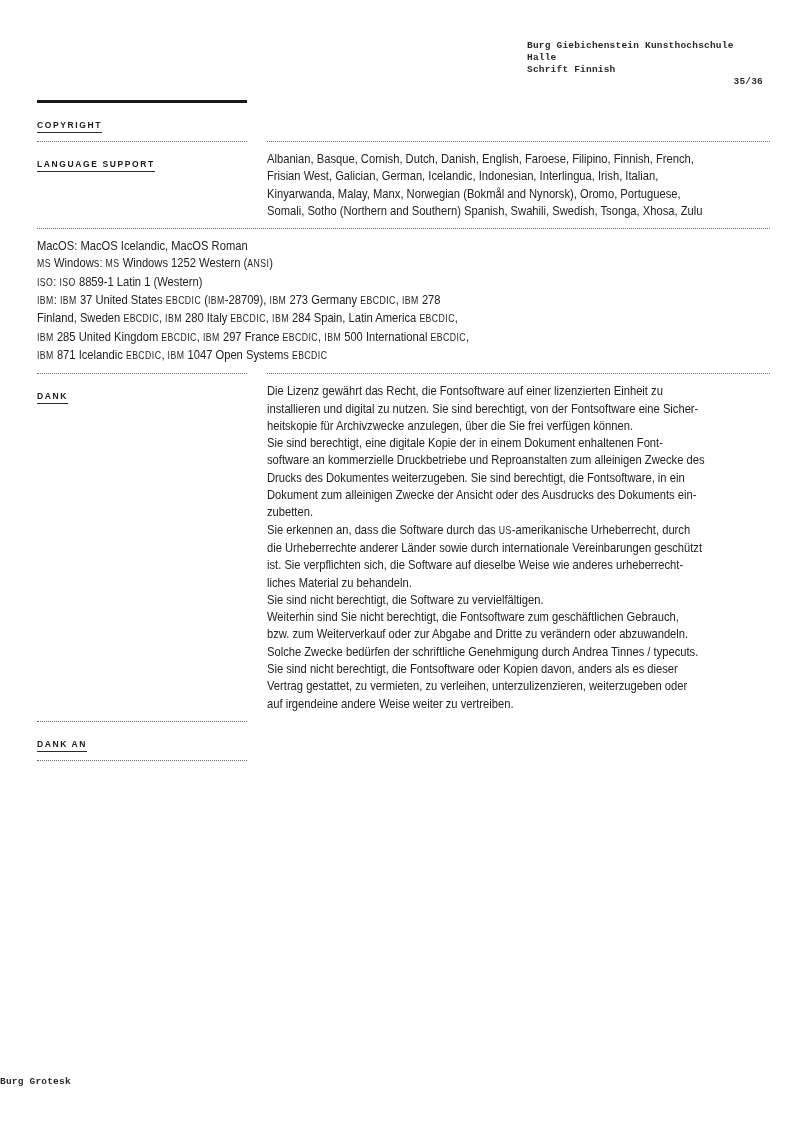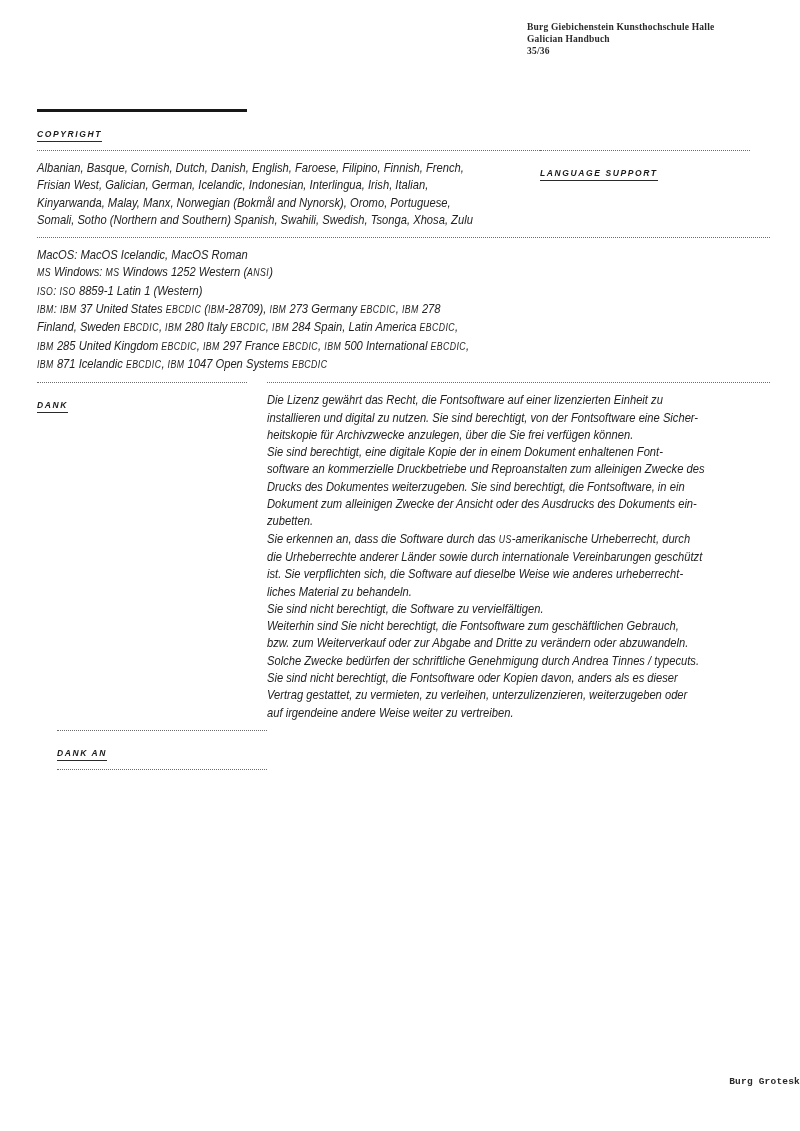--- a/index.html
+++ b/index.html
@@ -20,10 +20,10 @@
   
   .doc-header {
     position: absolute;
-    top: 21px;
+    top: 40px;
     right: 37px;
     width: 236px;
-    font-family: Liberation Serif, serif;
+    font-family: Liberation Mono, monospace;
     font-weight: bold;
     font-size: 9.5px;
     line-height: 12px;

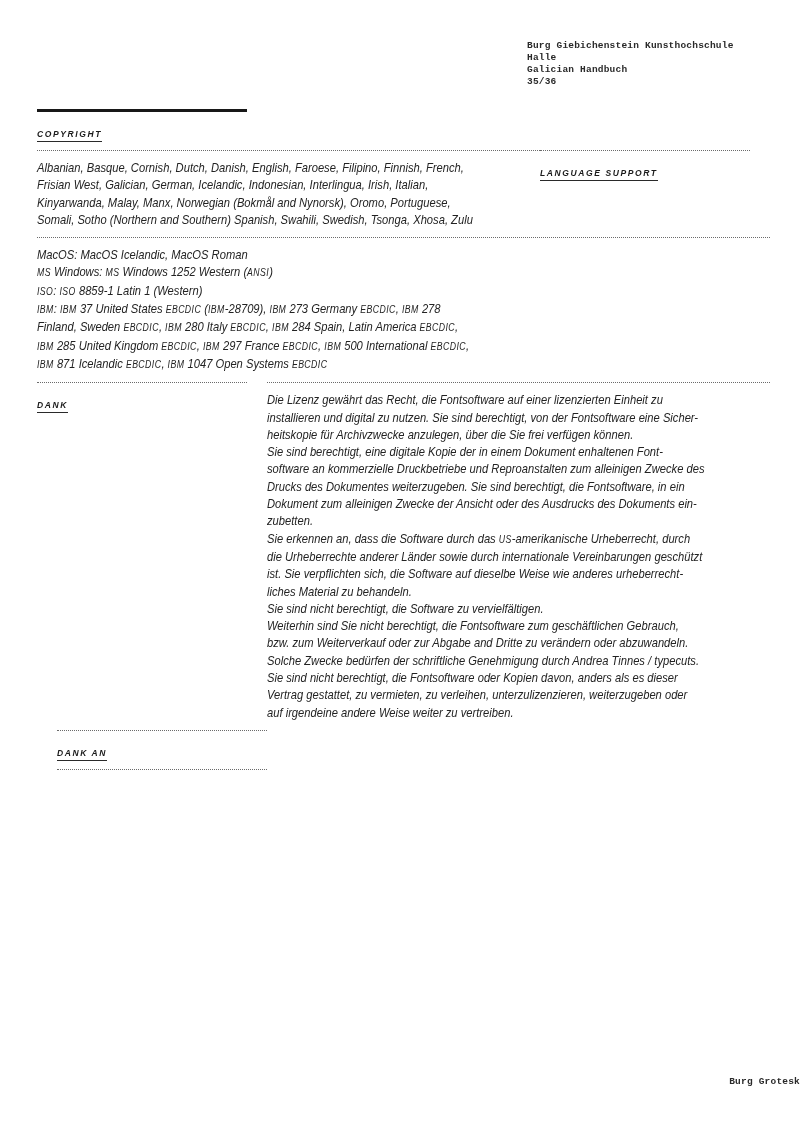--- a/index.html
+++ b/index.html
@@ -110,7 +110,7 @@
 
   <div class="doc-header">
     <div>Burg Giebichenstein Kunsthochschule Halle</div>
-    <div>Galician Handbuch</div>
+    <div>Schrift Finnish</div>
     <div class="page-number">35/36</div>
   </div>
 

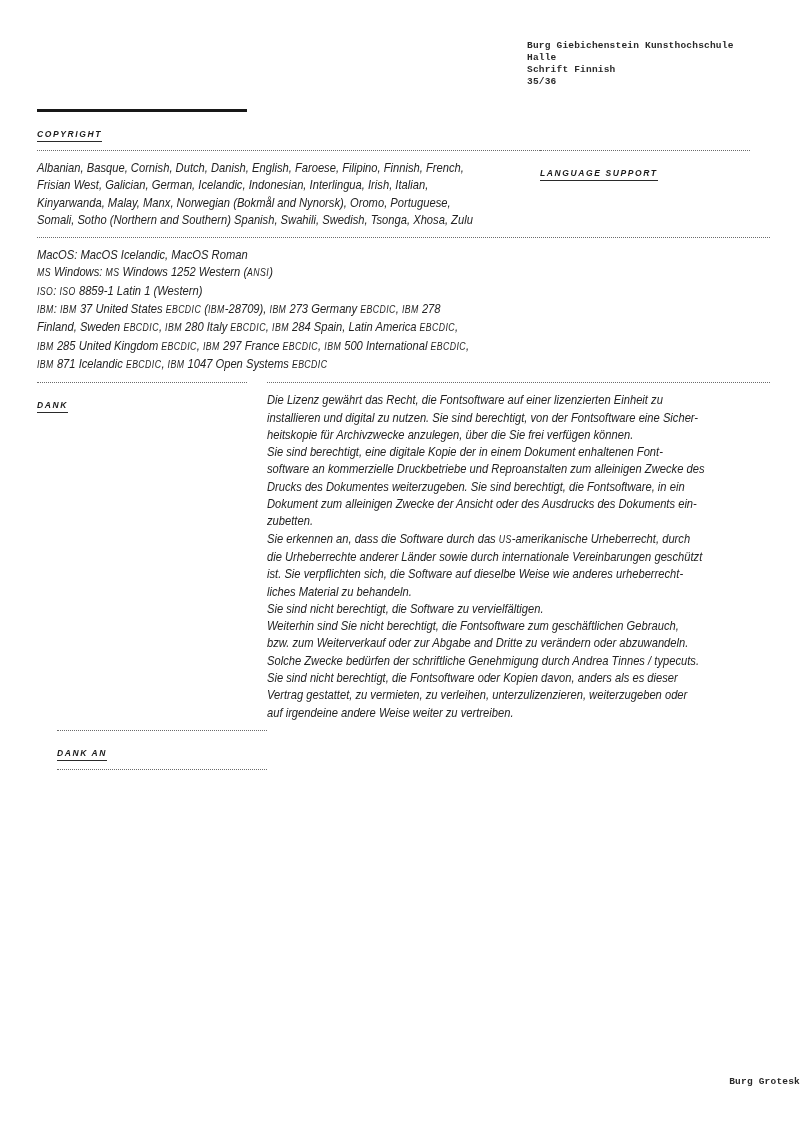--- a/index.html
+++ b/index.html
@@ -31,7 +31,7 @@
     color: #2a2a2a;
   }
   .doc-header .page-number {
-    text-align: left;
+    text-align: right;
   }
 
   

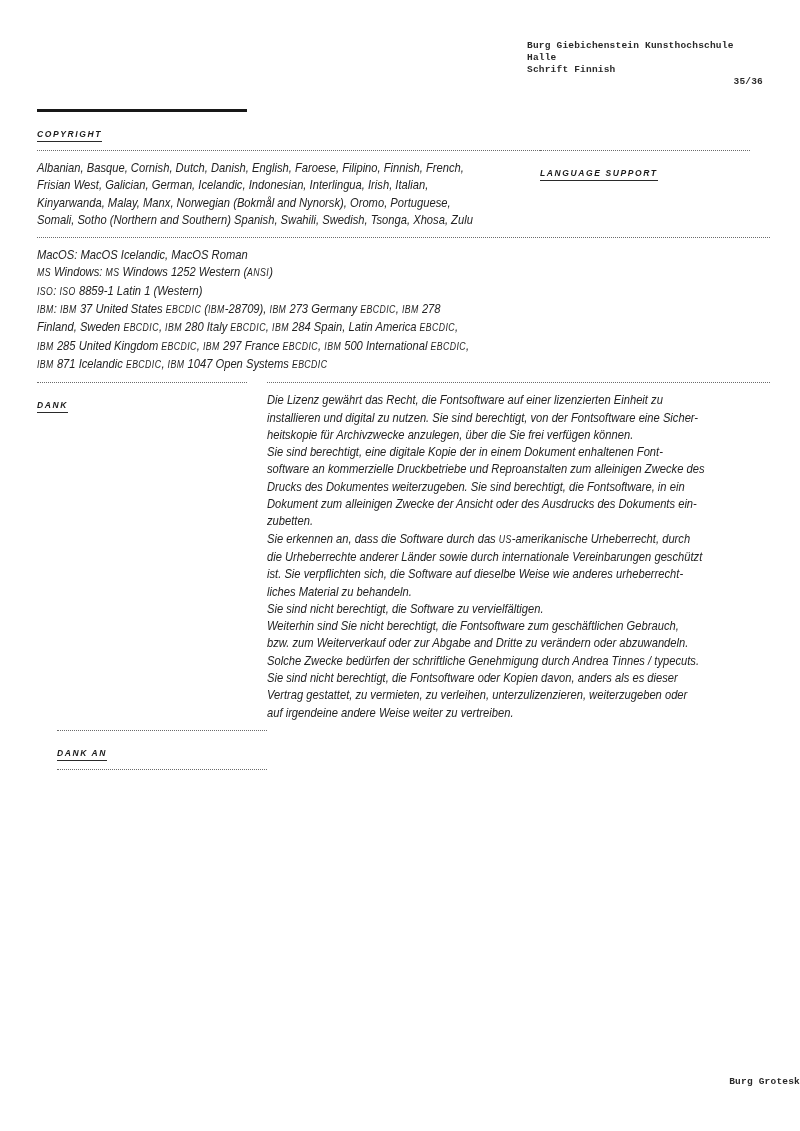--- a/index.html
+++ b/index.html
@@ -37,10 +37,9 @@
   
   .doc-main {
     position: absolute;
-    top: 109px;
+    top: 100px;
     left: 37px;
     width: 733px;
-    font-style: italic;
   }
   .section {
     display: flex;

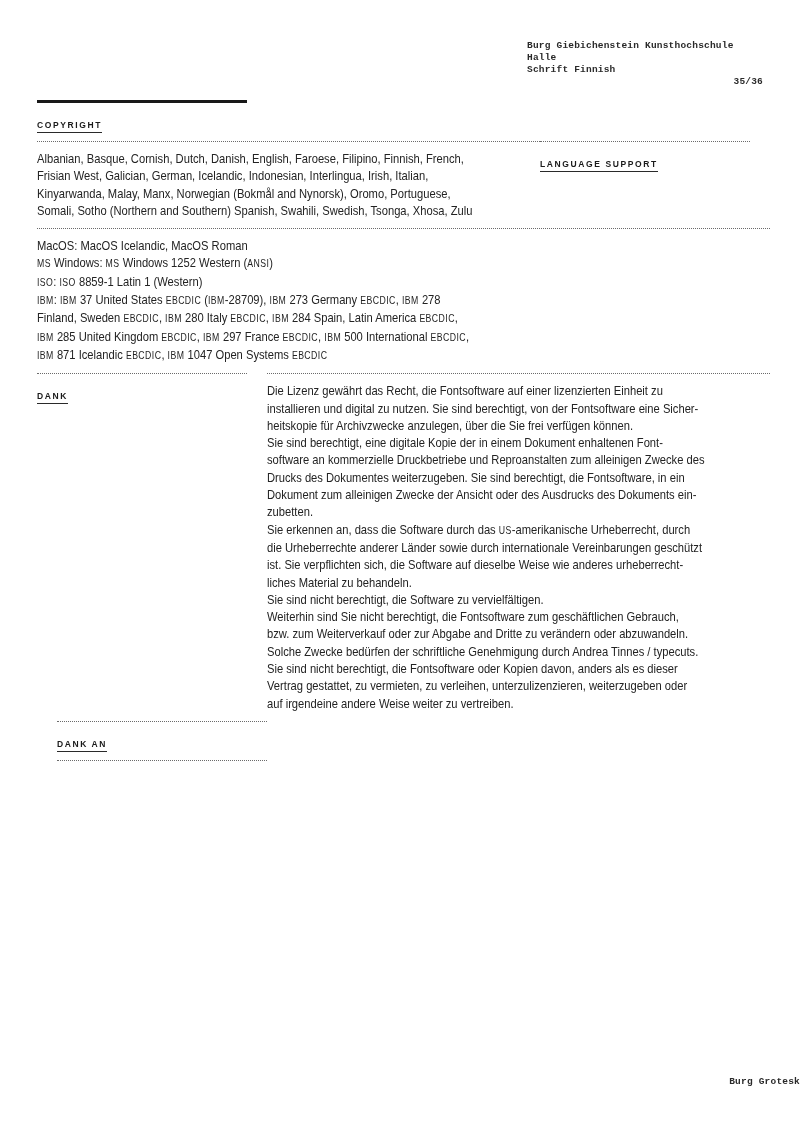--- a/index.html
+++ b/index.html
@@ -125,14 +125,14 @@
     </div>
 
     <div class="section rest">
+      <div class="cell cell-label">
+        <span class="label">LANGUAGE SUPPORT</span>
+      </div>
       <div class="cell cell-content">
         <div class="content sc-scope">Albanian, Basque, Cornish, Dutch, Danish, English, Faroese, Filipino, Finnish, French,
 Frisian West, Galician, German, Icelandic, Indonesian, Interlingua, Irish, Italian,
 Kinyarwanda, Malay, Manx, Norwegian (Bokmål and Nynorsk), Oromo, Portuguese,
 Somali, Sotho (Northern and Southern) Spanish, Swahili, Swedish, Tsonga, Xhosa, Zulu</div>
-      </div>
-      <div class="cell cell-label">
-        <span class="label">LANGUAGE SUPPORT</span>
       </div>
     </div>
 

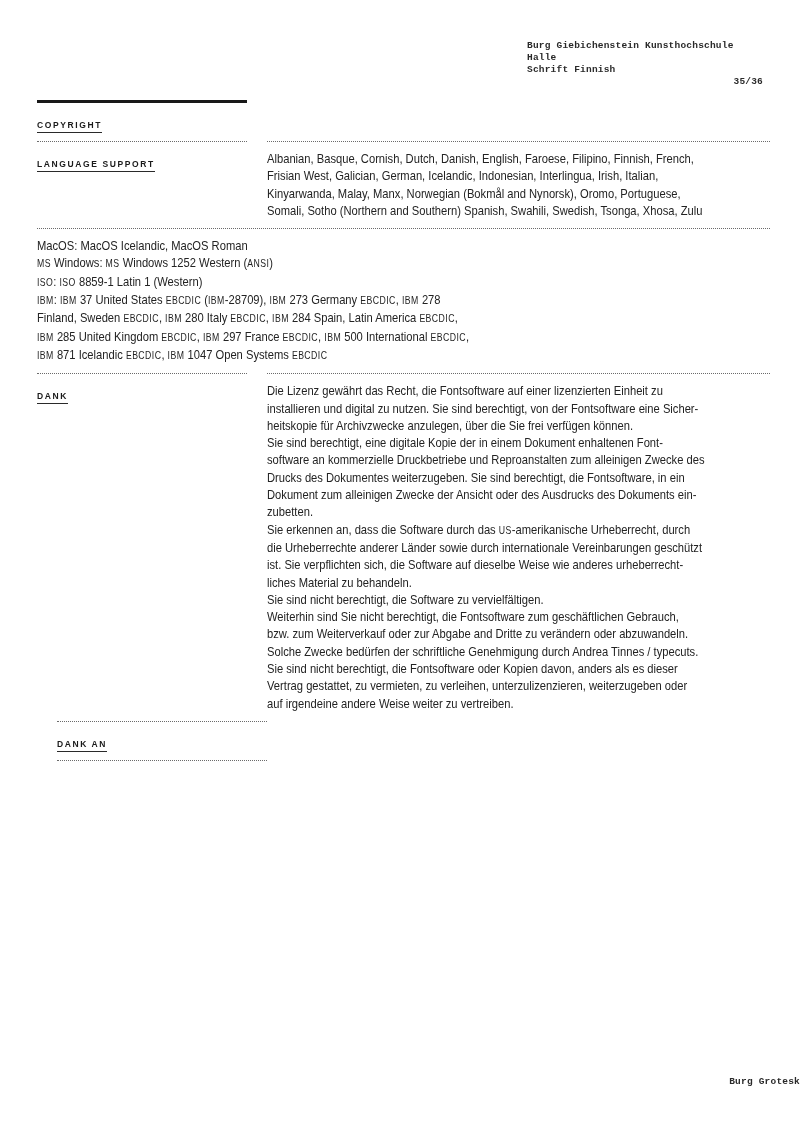--- a/index.html
+++ b/index.html
@@ -61,7 +61,7 @@
   }
   .section.first > .cell { border-top: 3px solid #181818; }
   .section.rest  > .cell { border-top: 1px dotted #6b6b6b; }
-  .section.last  > .cell { border-bottom: 1px dotted #6b6b6b; margin-left: 20px; }
+  .section.last  > .cell { border-bottom: 1px dotted #6b6b6b; }
 
   .label {
     display: inline-block;

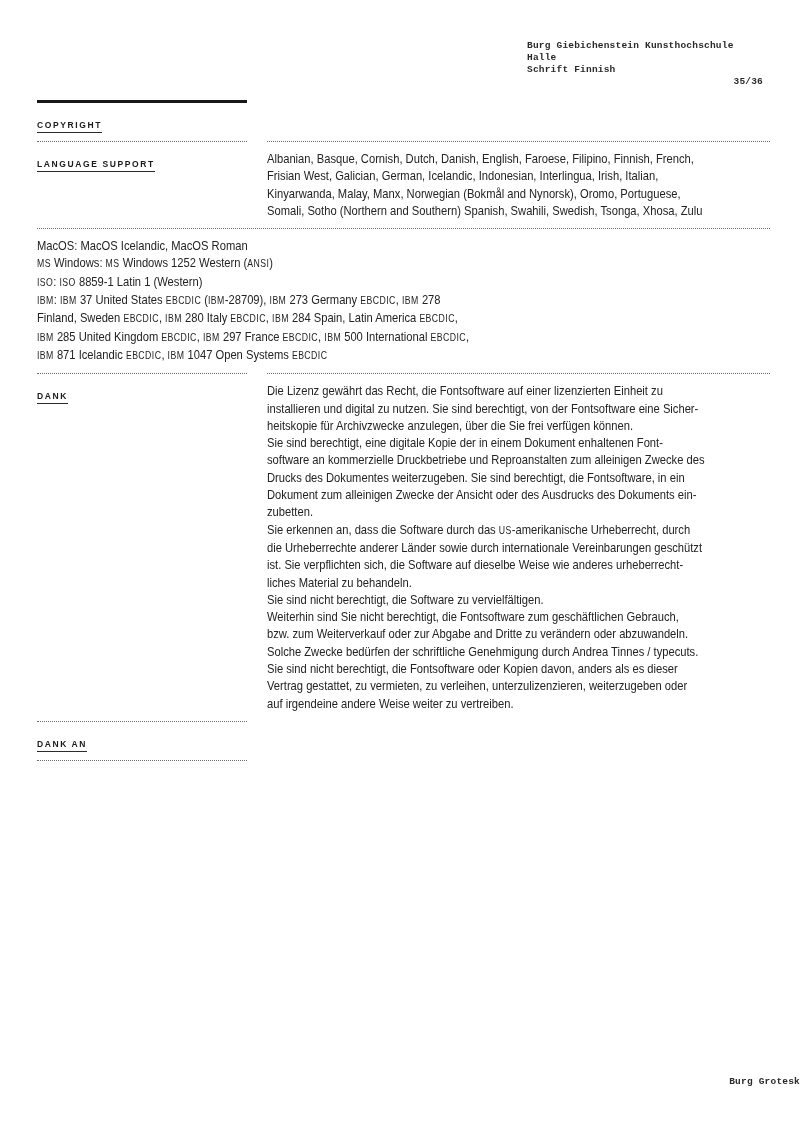--- a/index.html
+++ b/index.html
@@ -94,7 +94,7 @@
     top: 1076px;
     left: 0;
     width: 100%;
-    text-align: right;
+    text-align: left;
     font-family: "Liberation Mono", monospace;
     font-weight: bold;
     font-size: 9.5px;

